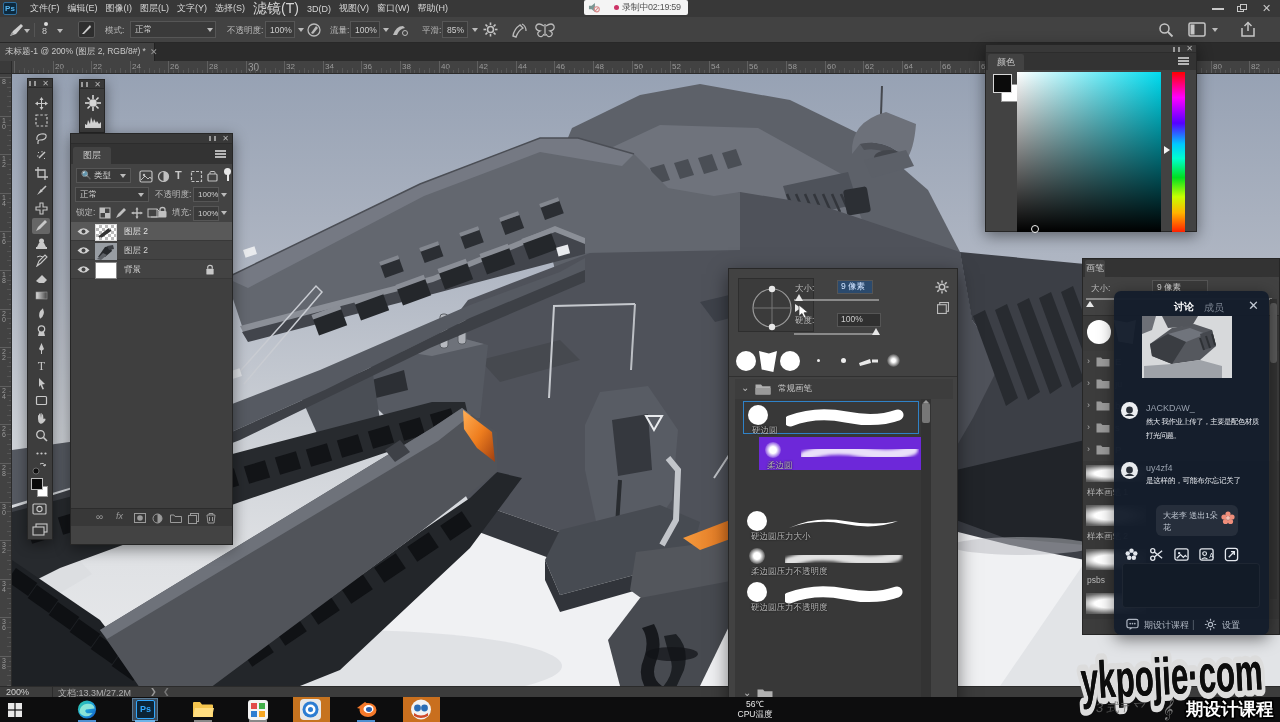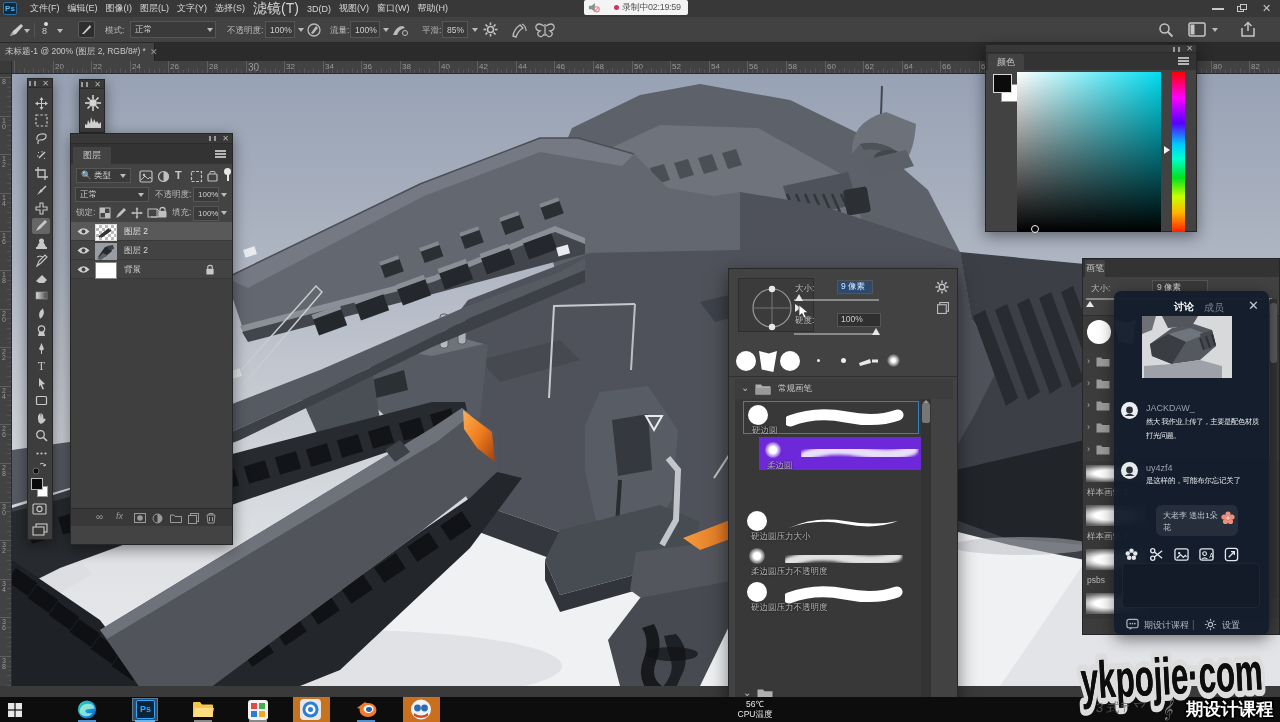--- a/index.html
+++ b/index.html
@@ -1369,6 +1369,13 @@
 <span style="position:absolute;left:108px;top:2px;color:#aeb6c2;font-size:9px">设置</span>
       </div>
     </div>
+    <div class="ab" style="left:0;top:686px;width:1280px;height:11px;background:#3c3c3c;border-top:1px solid #2b2b2b;z-index:5">
+<span style="position:absolute;left:6px;top:0;color:#d0d0d0;font-size:9px">200%</span>
+<div style="position:absolute;left:52px;top:0;width:1px;height:11px;background:#2b2b2b"></div>
+<span style="position:absolute;left:58px;top:0;color:#b0b0b0;font-size:9px">文档:13.3M/27.2M</span>
+<span style="position:absolute;left:150px;top:0;color:#999;font-size:8px">❯</span>
+<span style="position:absolute;left:163px;top:0;color:#777;font-size:8px">❮</span>
+    </div>
     <div class="ab" style="left:0;top:697px;width:1280px;height:25px;background:#0d0d0e;z-index:7">
       <svg style="position:absolute;left:8px;top:6px" width="14" height="14" viewBox="0 0 14 14">
         <g fill="#e8e8e8">

